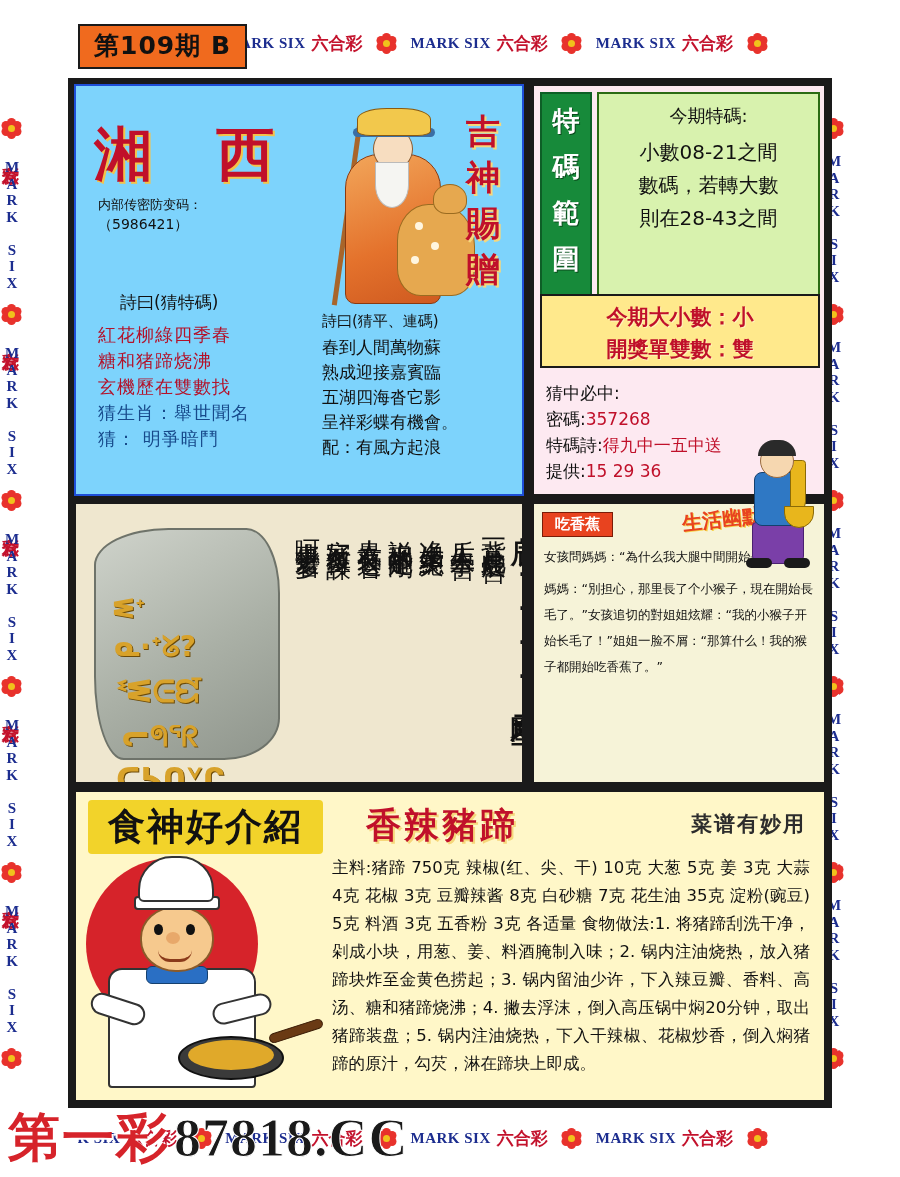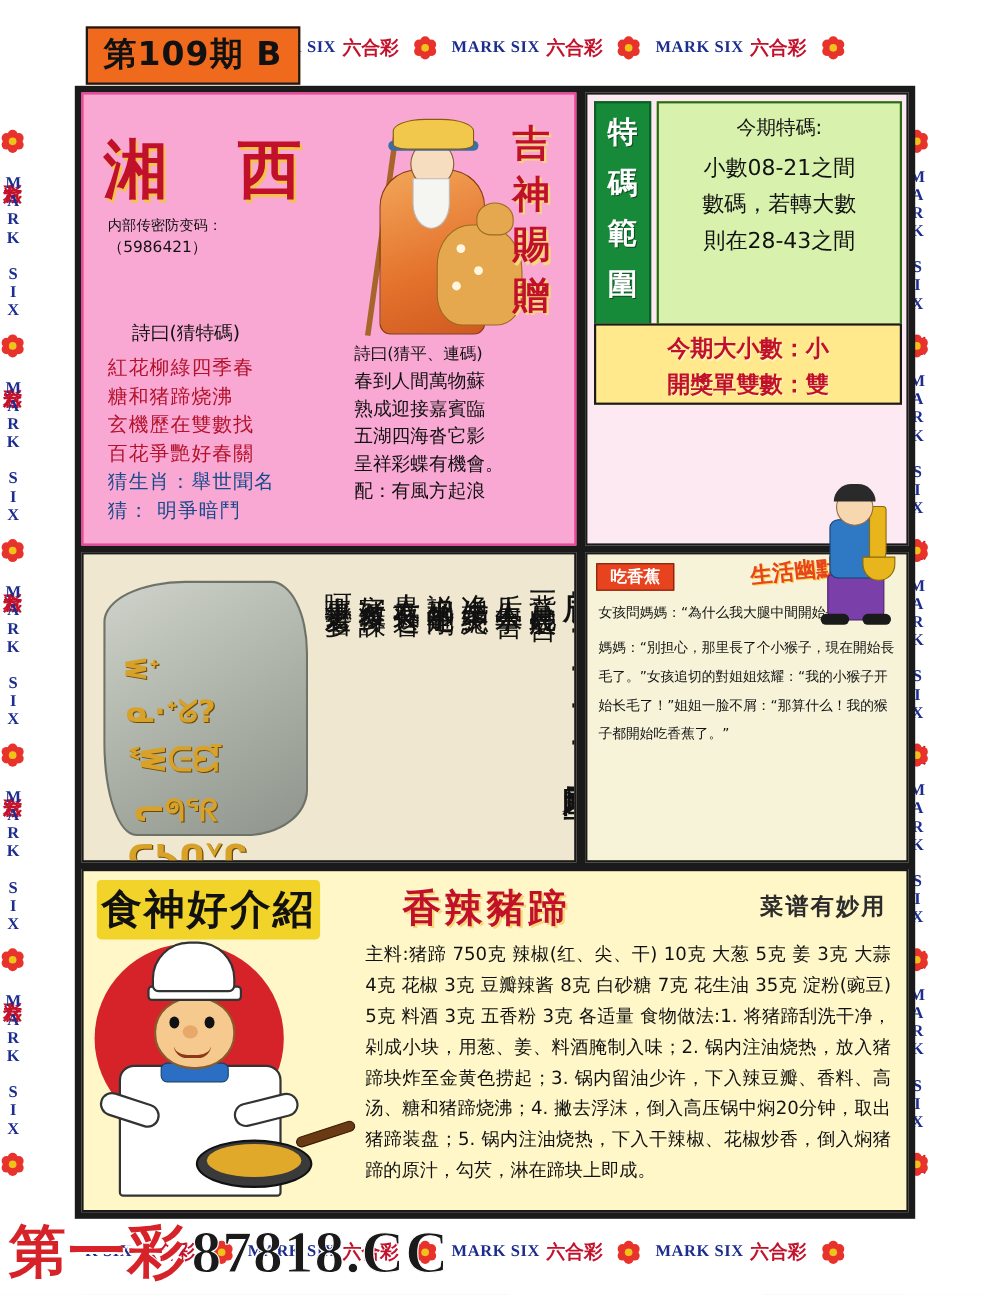--- a/index.html
+++ b/index.html
@@ -78,7 +78,7 @@
   }
   .issue-tag span {
     font-family: "DejaVu Sans", sans-serif;
-    font-weight: bold; font-size: 30px; color: #111;
+    font-weight: bold; font-size: 25px; color: #111;
     letter-spacing: 1px;
   }
 

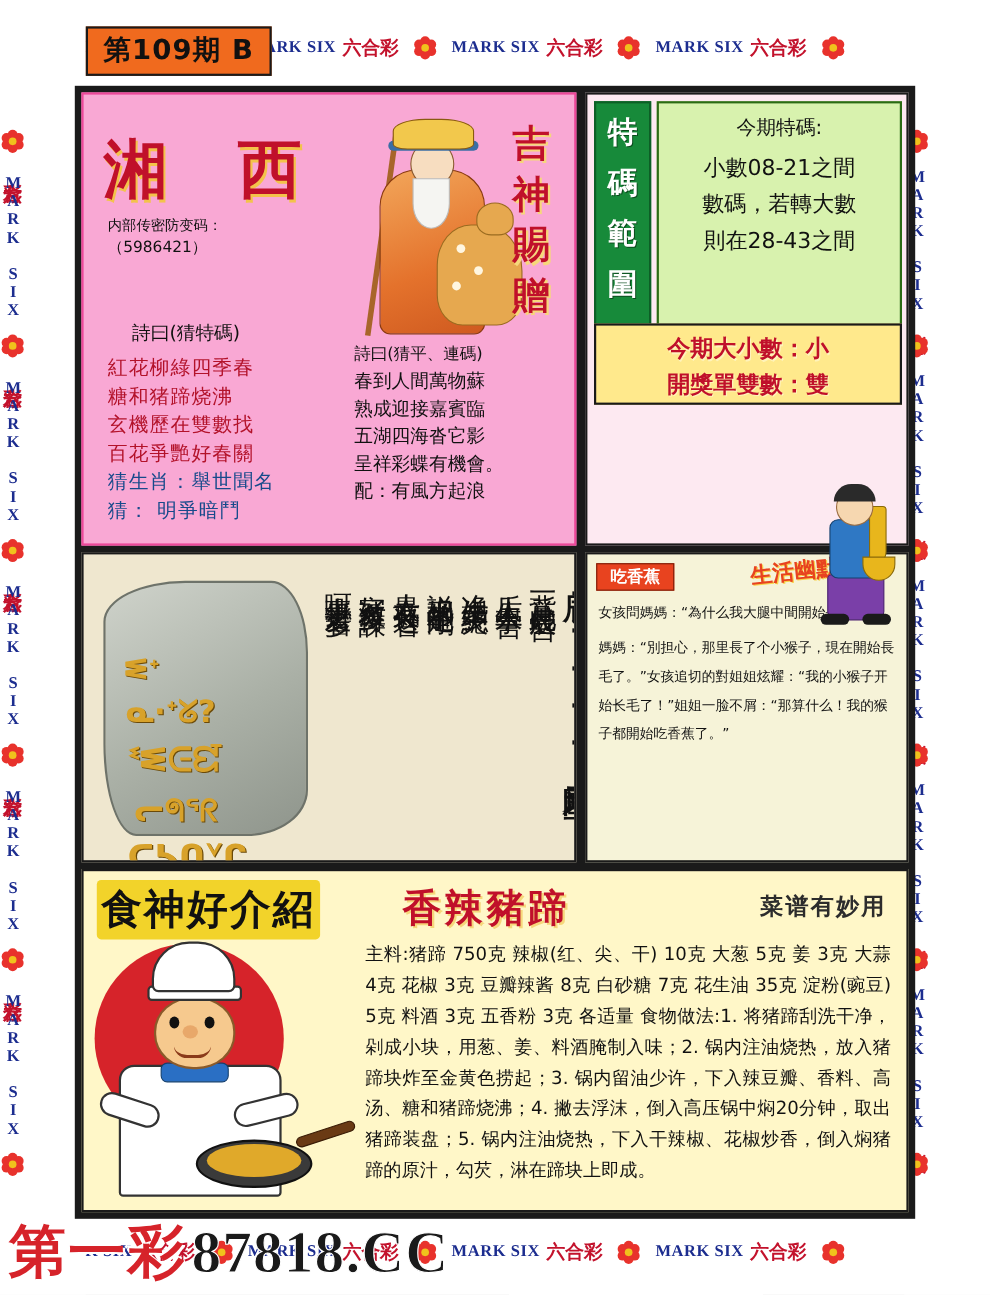--- a/index.html
+++ b/index.html
@@ -92,8 +92,8 @@
   .top-row { position: absolute; left: 6px; top: 6px; width: 752px; height: 412px; }
   .poem-box {
     position: absolute; left: 0; top: 0; width: 450px; height: 412px;
-    background: #f9a8d4;
-    border: 2px solid #ec4899;
+    background: #7dd3fc;
+    border: 2px solid #1d4ed8;
   }
   .poem-title-cn {
     position: absolute; left: 18px; top: 30px;

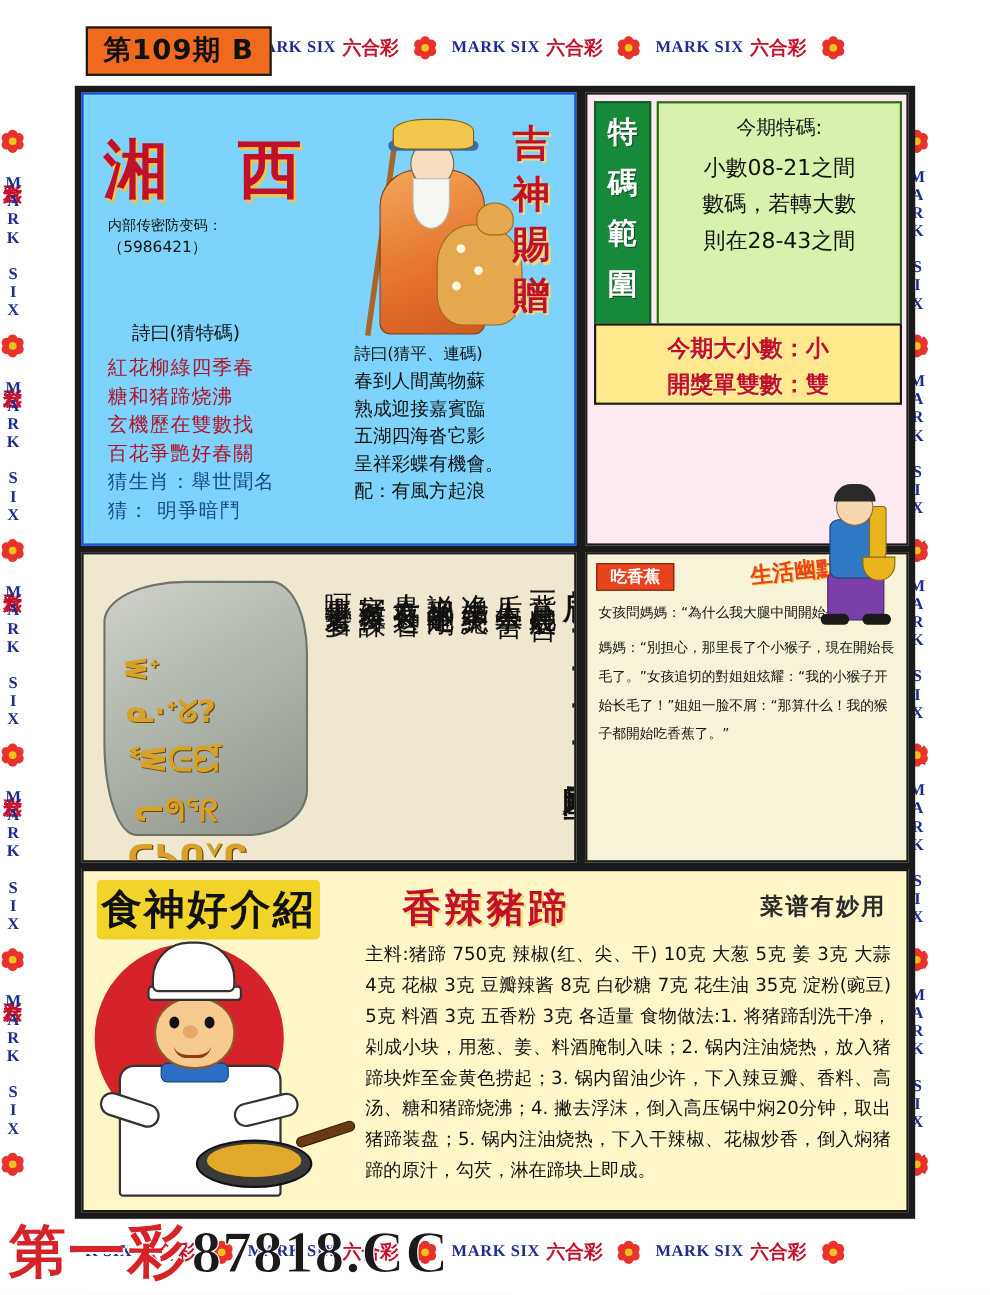--- a/index.html
+++ b/index.html
@@ -811,6 +811,12 @@
         <div class="sb-mid">
           <div>今期大小數：小</div>
           <div>開獎單雙數：雙</div>
+        </div>
+        <div class="sb-bot">
+          <div><span class="k">猜中必中:</span></div>
+          <div><span class="k">密碼:</span><span>357268</span></div>
+          <div><span class="k">特碼詩:</span><span>得九中一五中送</span></div>
+          <div><span class="k">提供:</span><span>15 29 36</span></div>
         </div>
       </div>
 

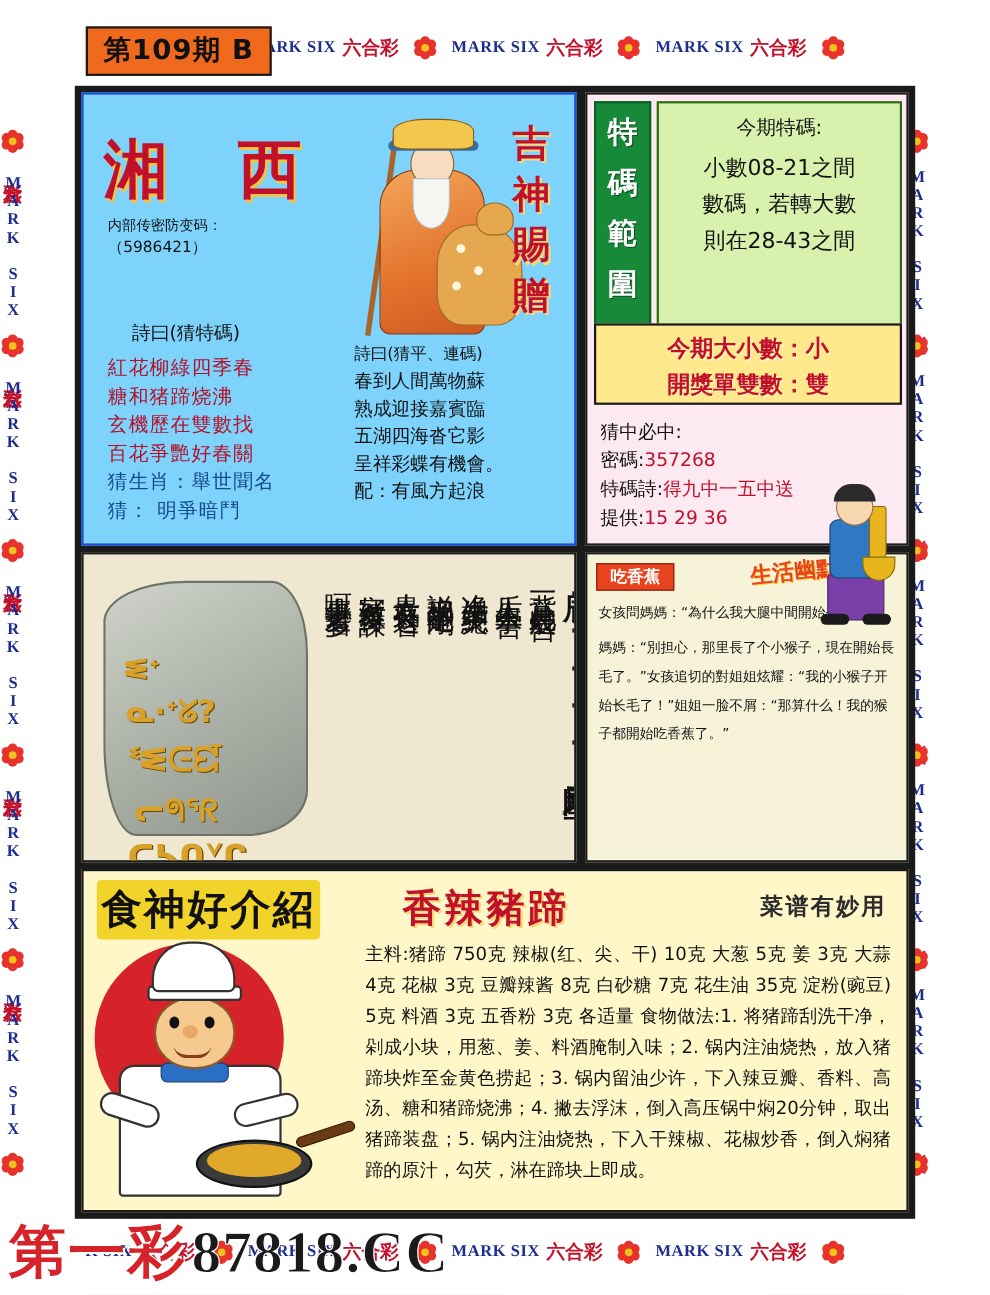--- a/index.html
+++ b/index.html
@@ -783,7 +783,6 @@
           <div class="red">紅花柳綠四季春</div>
           <div class="red">糖和猪蹄烧沸</div>
           <div class="red">玄機歷在雙數找</div>
-          <div class="red">百花爭艷好春關</div>
           <div>猜生肖：舉世聞名</div>
           <div>猜：  明爭暗鬥</div>
         </div>

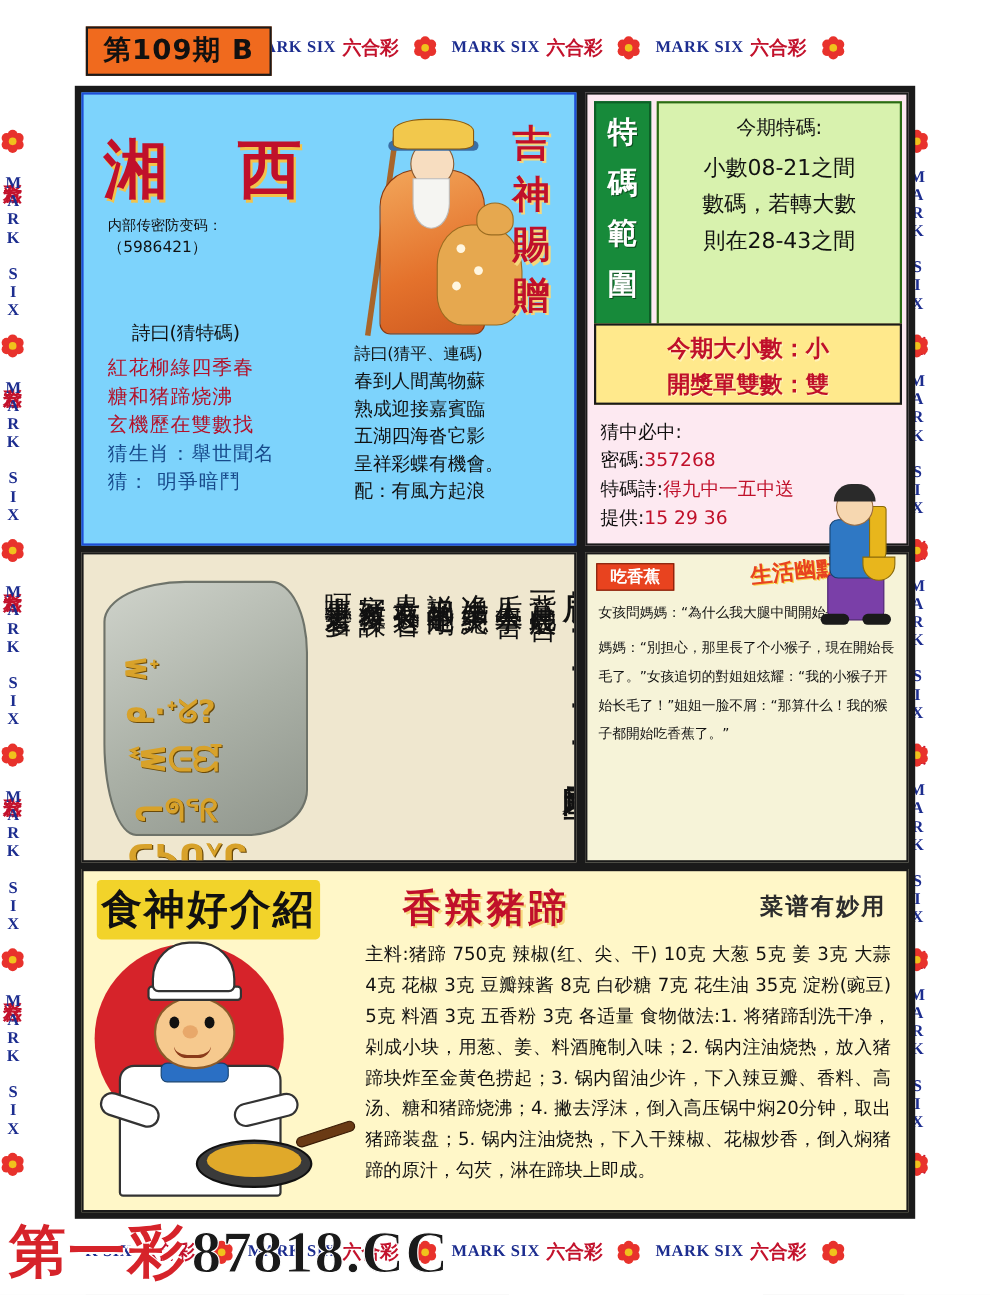--- a/index.html
+++ b/index.html
@@ -356,7 +356,7 @@
     position: absolute; left: 12px; top: 8px;
     font-family: "DejaVu Sans", sans-serif;
     font-size: 37px; font-weight: bold; color: #111;
-    background: #f2d32a; padding: 2px 4px;
+    background: #f2d32a; padding: 2px 20px;
     letter-spacing: 2px;
     border-radius: 4px;
   }

